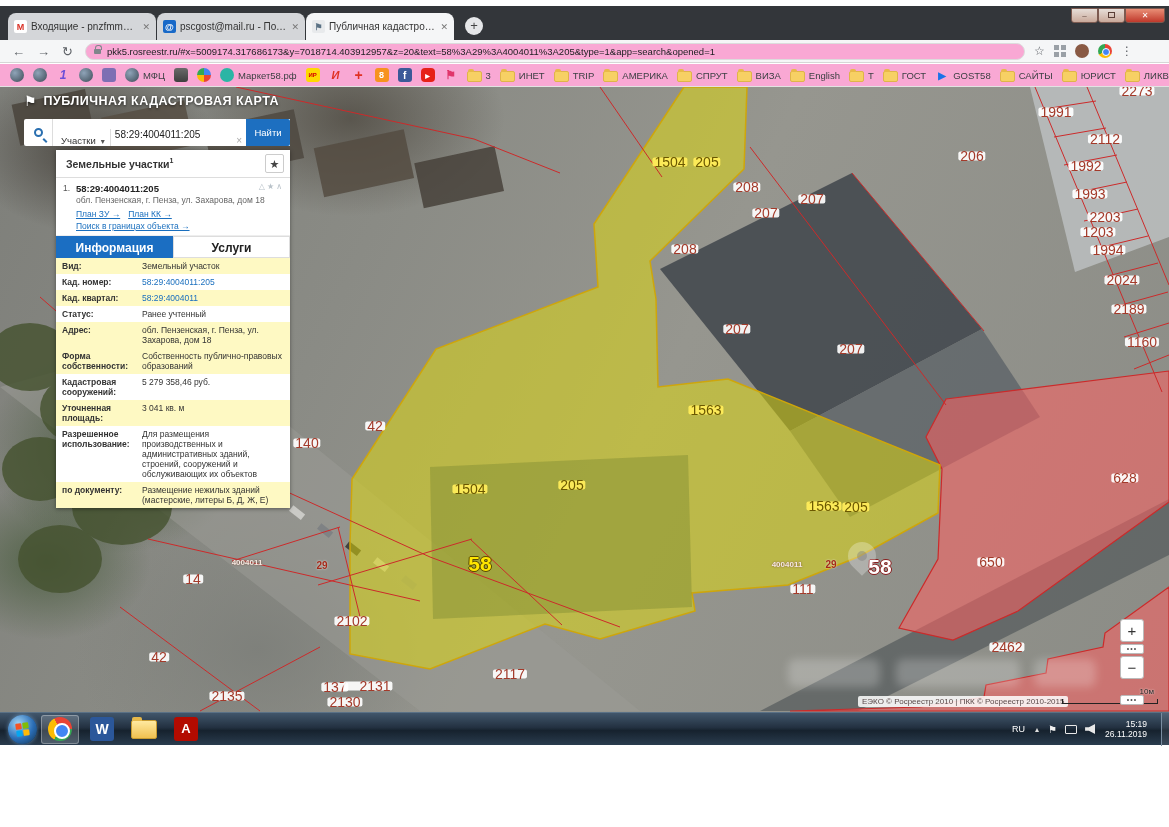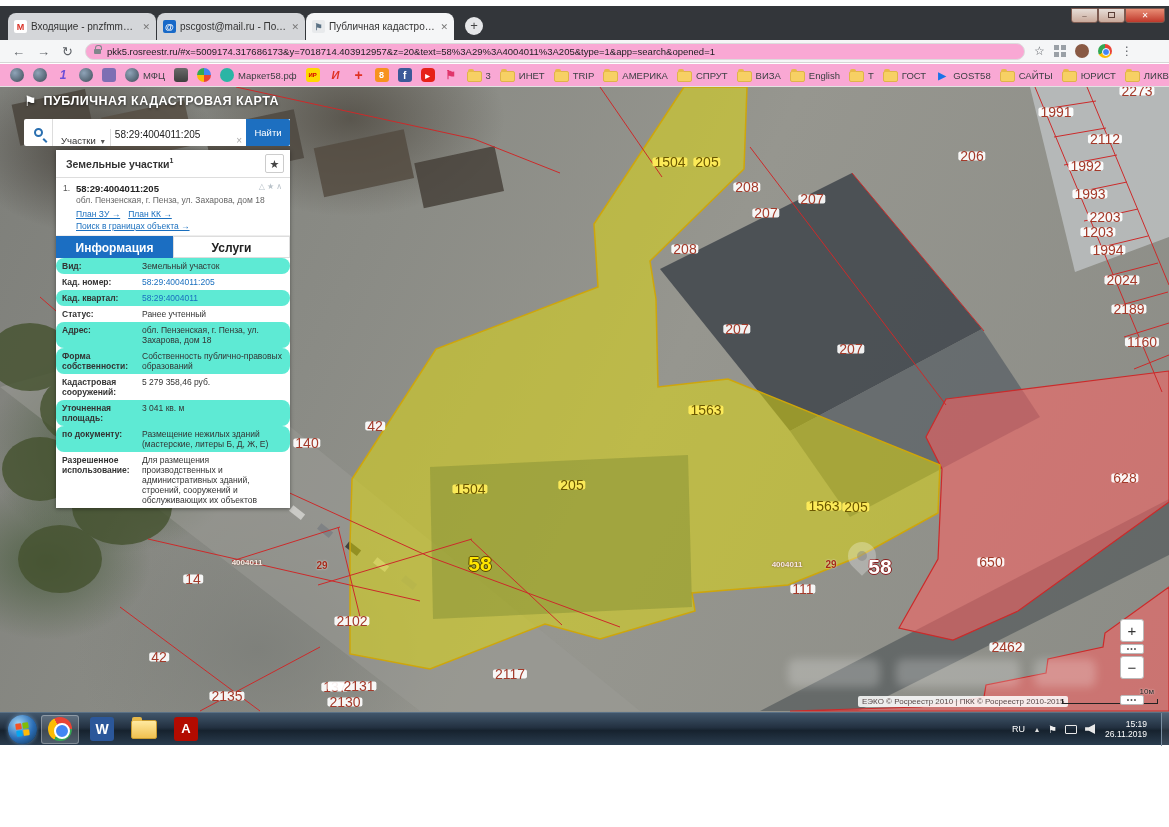--- a/index.html
+++ b/index.html
@@ -125,7 +125,7 @@
   .p-tab{flex:1;text-align:center;line-height:22px;font-size:12px;font-weight:bold;background:#fff;color:#222;border:1px solid #ddd;}
   .p-tab.on{background:#1b6ec2;color:#fff;border-color:#1b6ec2;}
   .frow{display:flex;padding:3px 6px;line-height:10px;}
-  .frow.alt{background:#5eead4;border-radius:8px;}
+  .frow.alt{background:#fef9c3;}
   .flabel{width:80px;flex:none;font-weight:bold;color:#333;padding-right:4px;}
   .fvalue{flex:1;color:#333;}
   .fvalue.flink{color:#1a6fbe;}

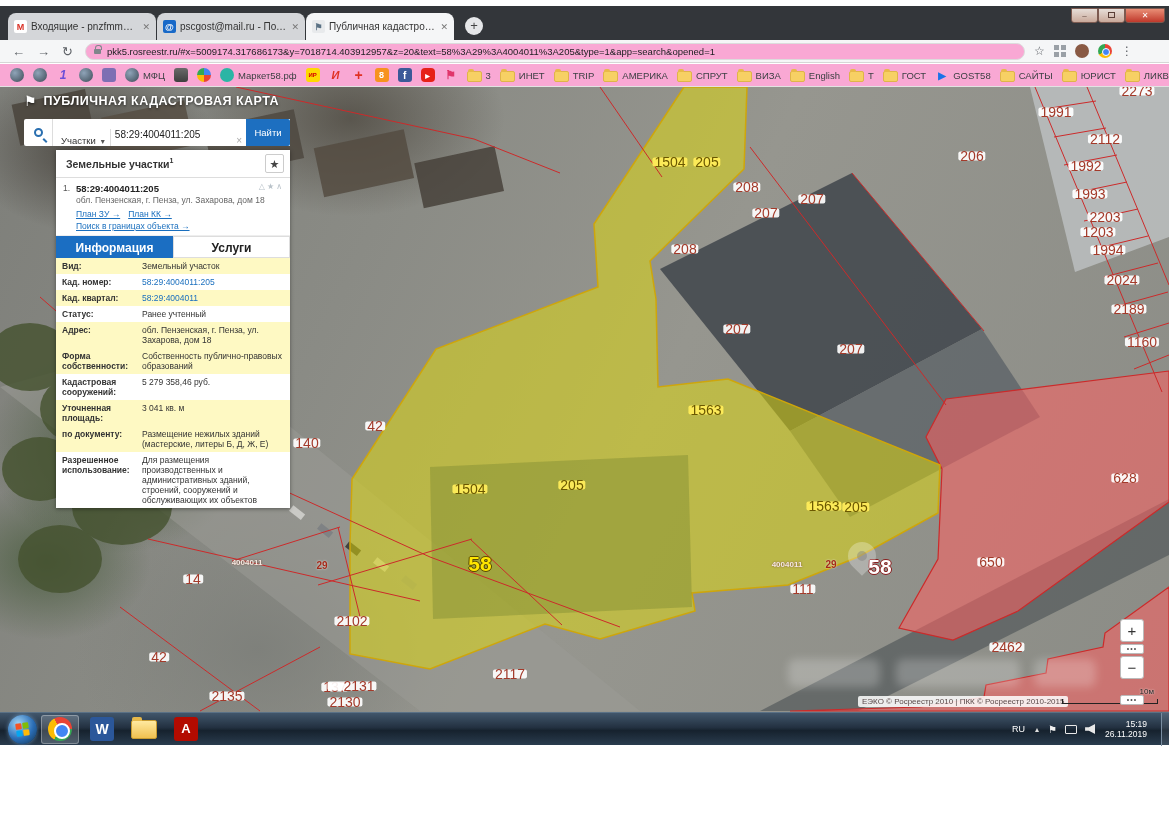--- a/index.html
+++ b/index.html
@@ -526,13 +526,13 @@
             <div class="flabel">Уточненная площадь:</div>
             <div class="fvalue">3 041 кв. м</div>
           </div>
+          <div class="frow">
+            <div class="flabel">Разрешенное использование:</div>
+            <div class="fvalue">Для размещения производственных и административных зданий, строений, сооружений и обслуживающих их объектов</div>
+          </div>
           <div class="frow alt">
             <div class="flabel">по документу:</div>
             <div class="fvalue">Размещение нежилых зданий (мастерские, литеры Б, Д, Ж, Е)</div>
-          </div>
-          <div class="frow">
-            <div class="flabel">Разрешенное использование:</div>
-            <div class="fvalue">Для размещения производственных и административных зданий, строений, сооружений и обслуживающих их объектов</div>
           </div>
         </div>
     </div>

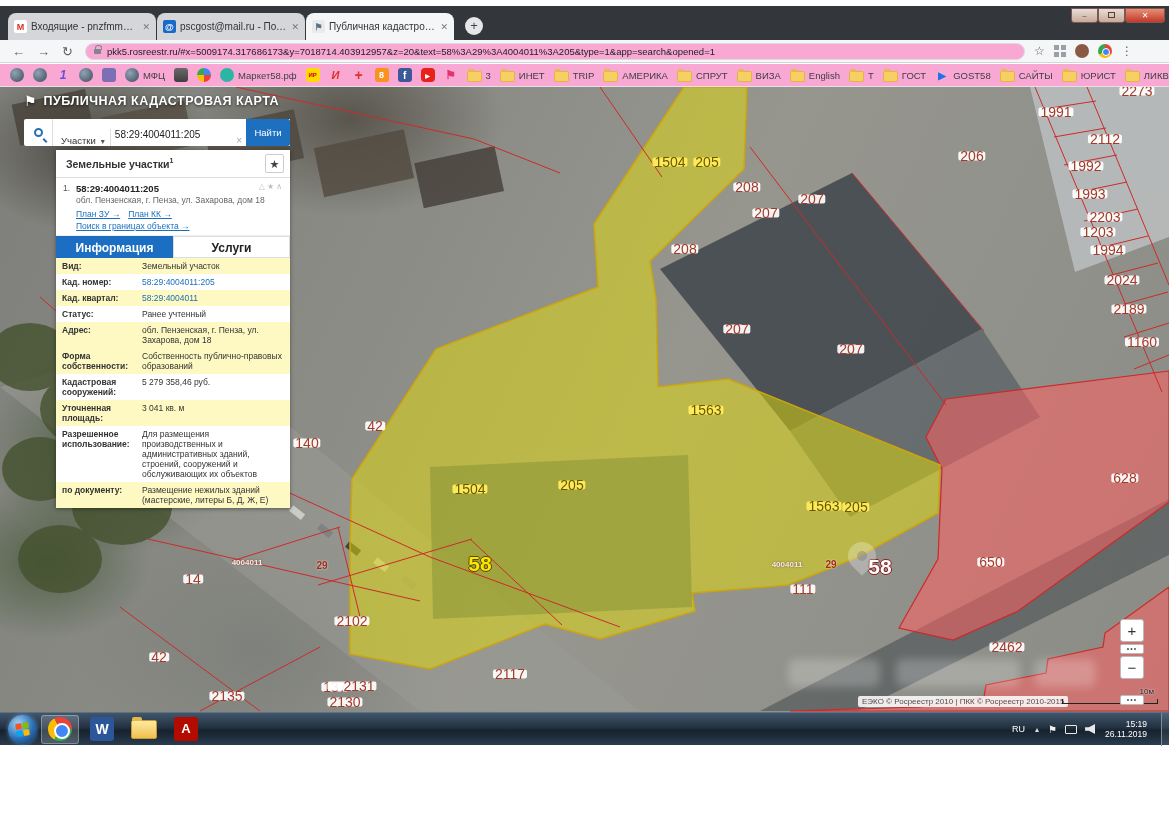--- a/index.html
+++ b/index.html
@@ -427,7 +427,7 @@
         <span class="wlab" style="left: 159px; top: 570px;">42</span>
         <span class="wlab" style="left: 227px; top: 609px;">2135</span>
         <span class="wlab" style="left: 335px; top: 600px;">137</span>
-        <span class="wlab" style="left: 352px; top: 599px; padding-left: 16px;">2131</span>
+        <span class="wlab" style="left: 368px; top: 599px; padding-left: 16px;">2131</span>
         <span class="wlab" style="left: 345px; top: 615px;">2130</span>
         <span class="wlab" style="left: 510px; top: 587px;">2117</span>
         <span class="wlab" style="left: 803px; top: 502px;">111</span>

